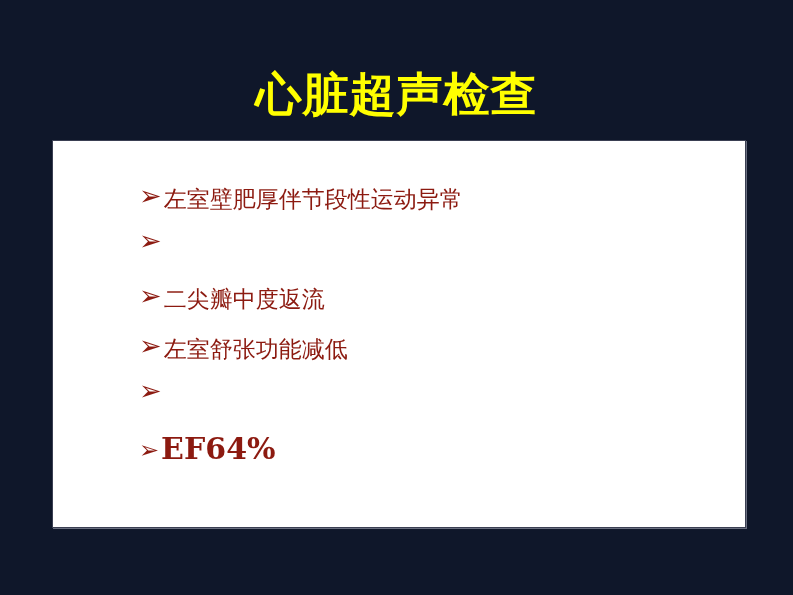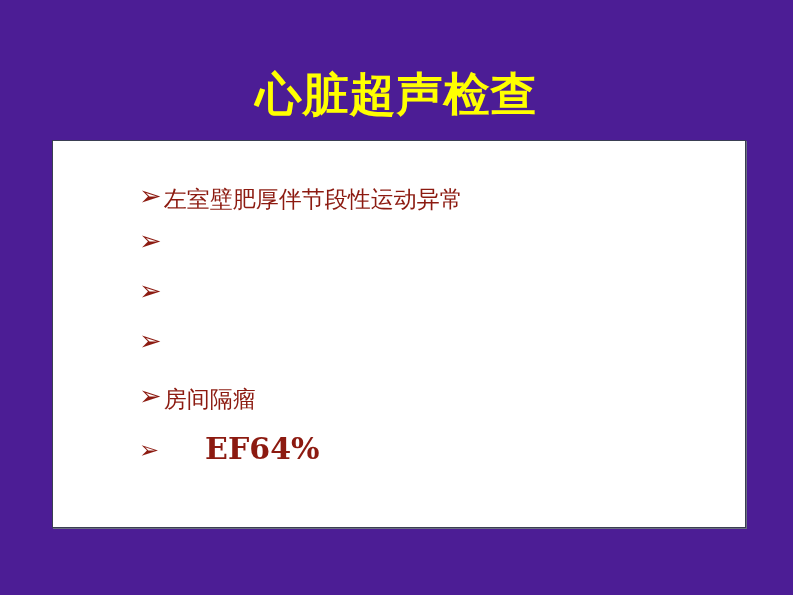--- a/index.html
+++ b/index.html
@@ -16,7 +16,7 @@
     position: relative;
     width: 793px;
     height: 595px;
-    background: #4c1d95;
+    background: #0f172a;
     box-sizing: border-box;
   }
   .slide-title {

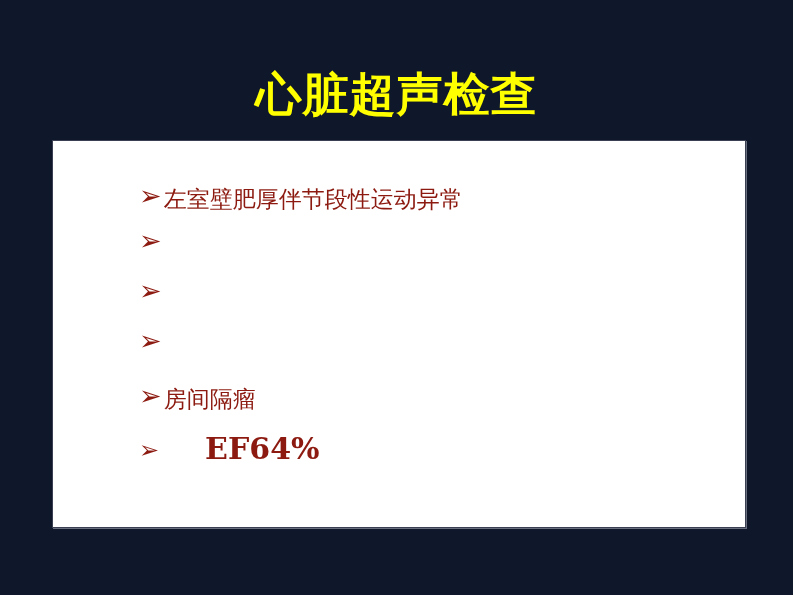--- a/index.html
+++ b/index.html
@@ -105,6 +105,7 @@
 
       <div class="bullet-row">
         <span class="bullet-marker">➢</span>
+        <span class="bullet-text">二尖瓣中度返流</span>
       </div>
 
       <div class="bullet-row">

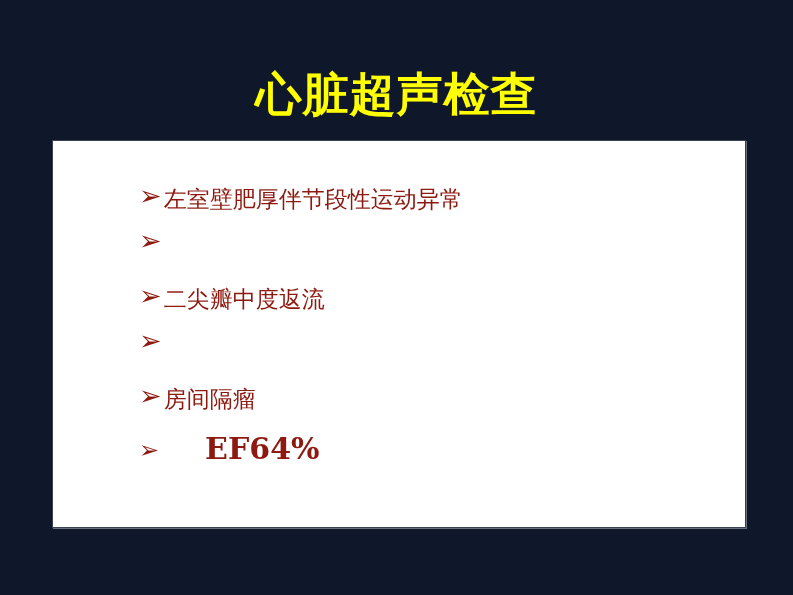--- a/index.html
+++ b/index.html
@@ -110,6 +110,7 @@
 
       <div class="bullet-row">
         <span class="bullet-marker">➢</span>
+        <span class="bullet-text">左室舒张功能减低</span>
       </div>
 
       <div class="bullet-row">

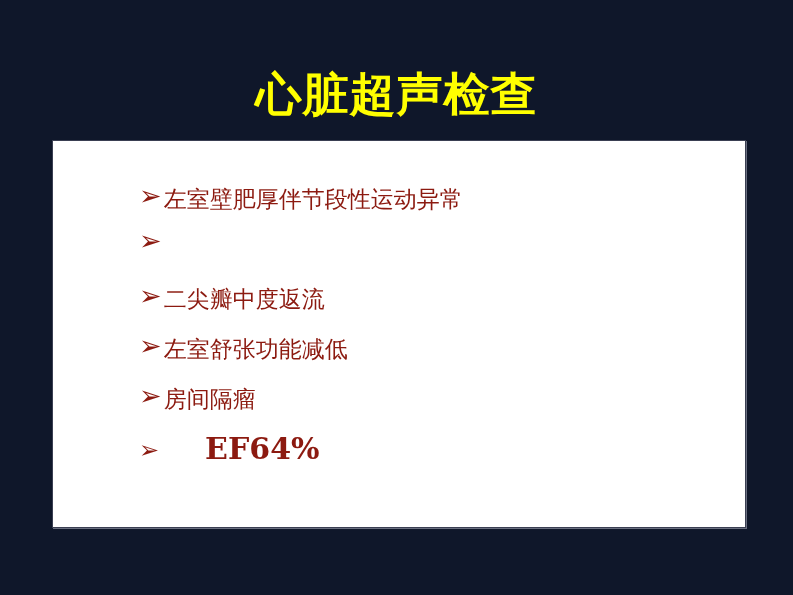--- a/index.html
+++ b/index.html
@@ -115,7 +115,6 @@
 
       <div class="bullet-row">
         <span class="bullet-marker">➢</span>
-        <span class="bullet-text">房间隔瘤</span>
       </div>
 
       <div class="bullet-row latin">

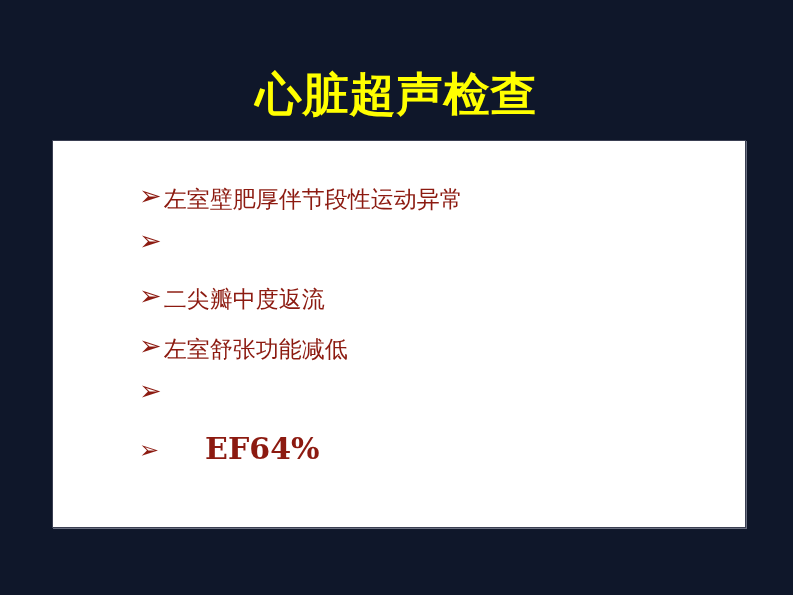--- a/index.html
+++ b/index.html
@@ -77,7 +77,6 @@
     font-weight: bold;
     font-size: 30px;
     letter-spacing: 0px;
-    margin-left: 44px;
   }
   .bullet-row.latin .bullet-marker {
     font-size: 24px;

